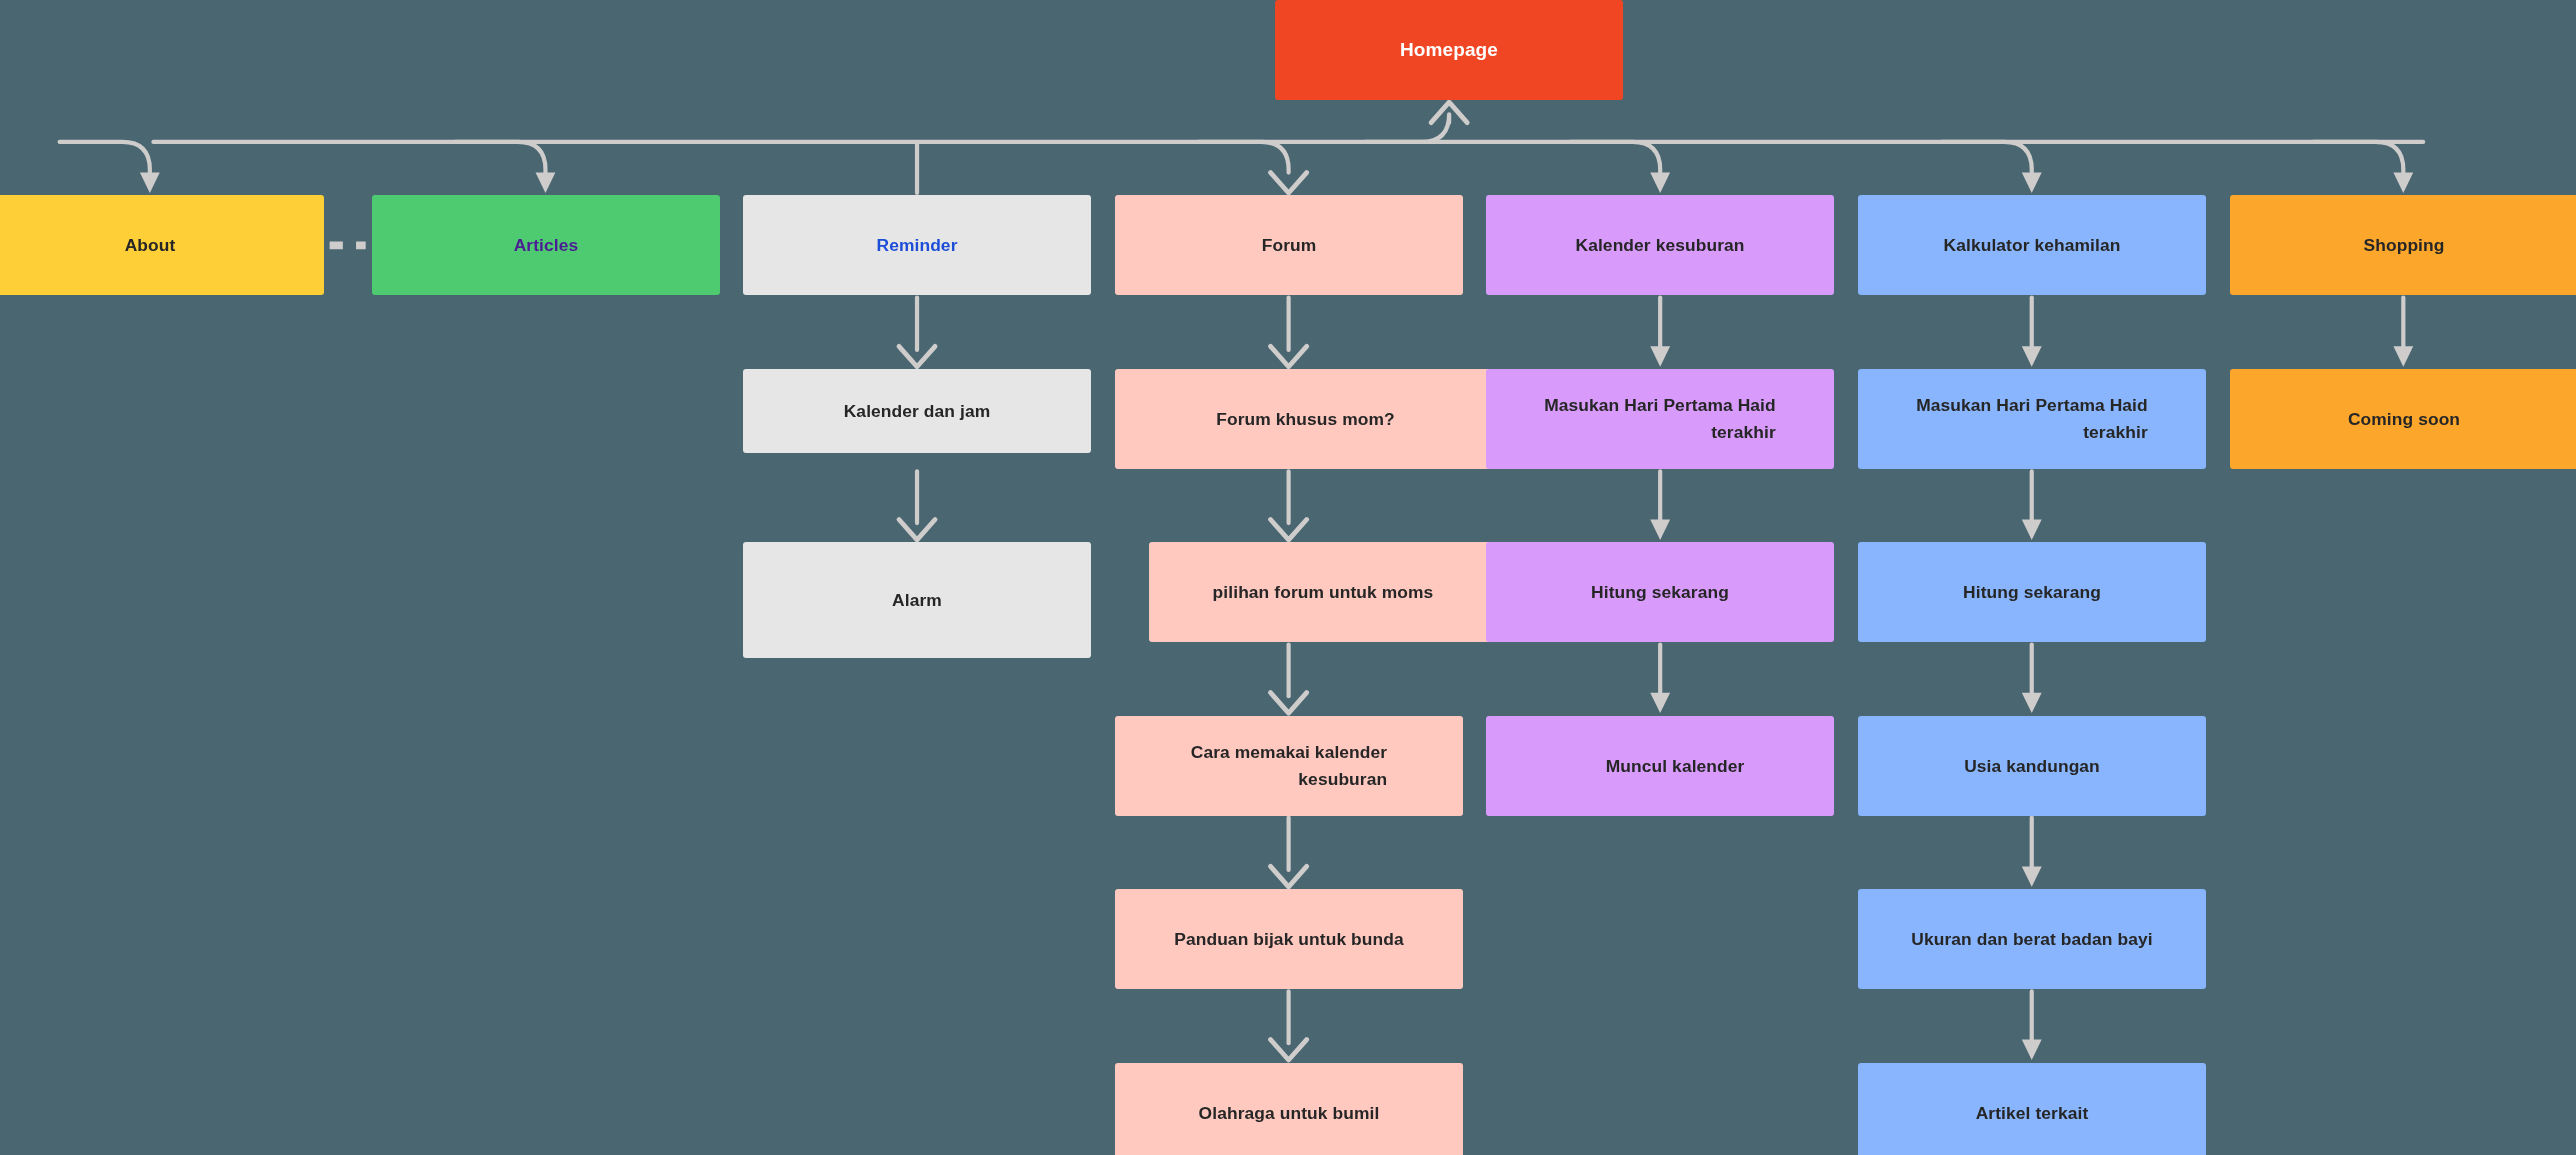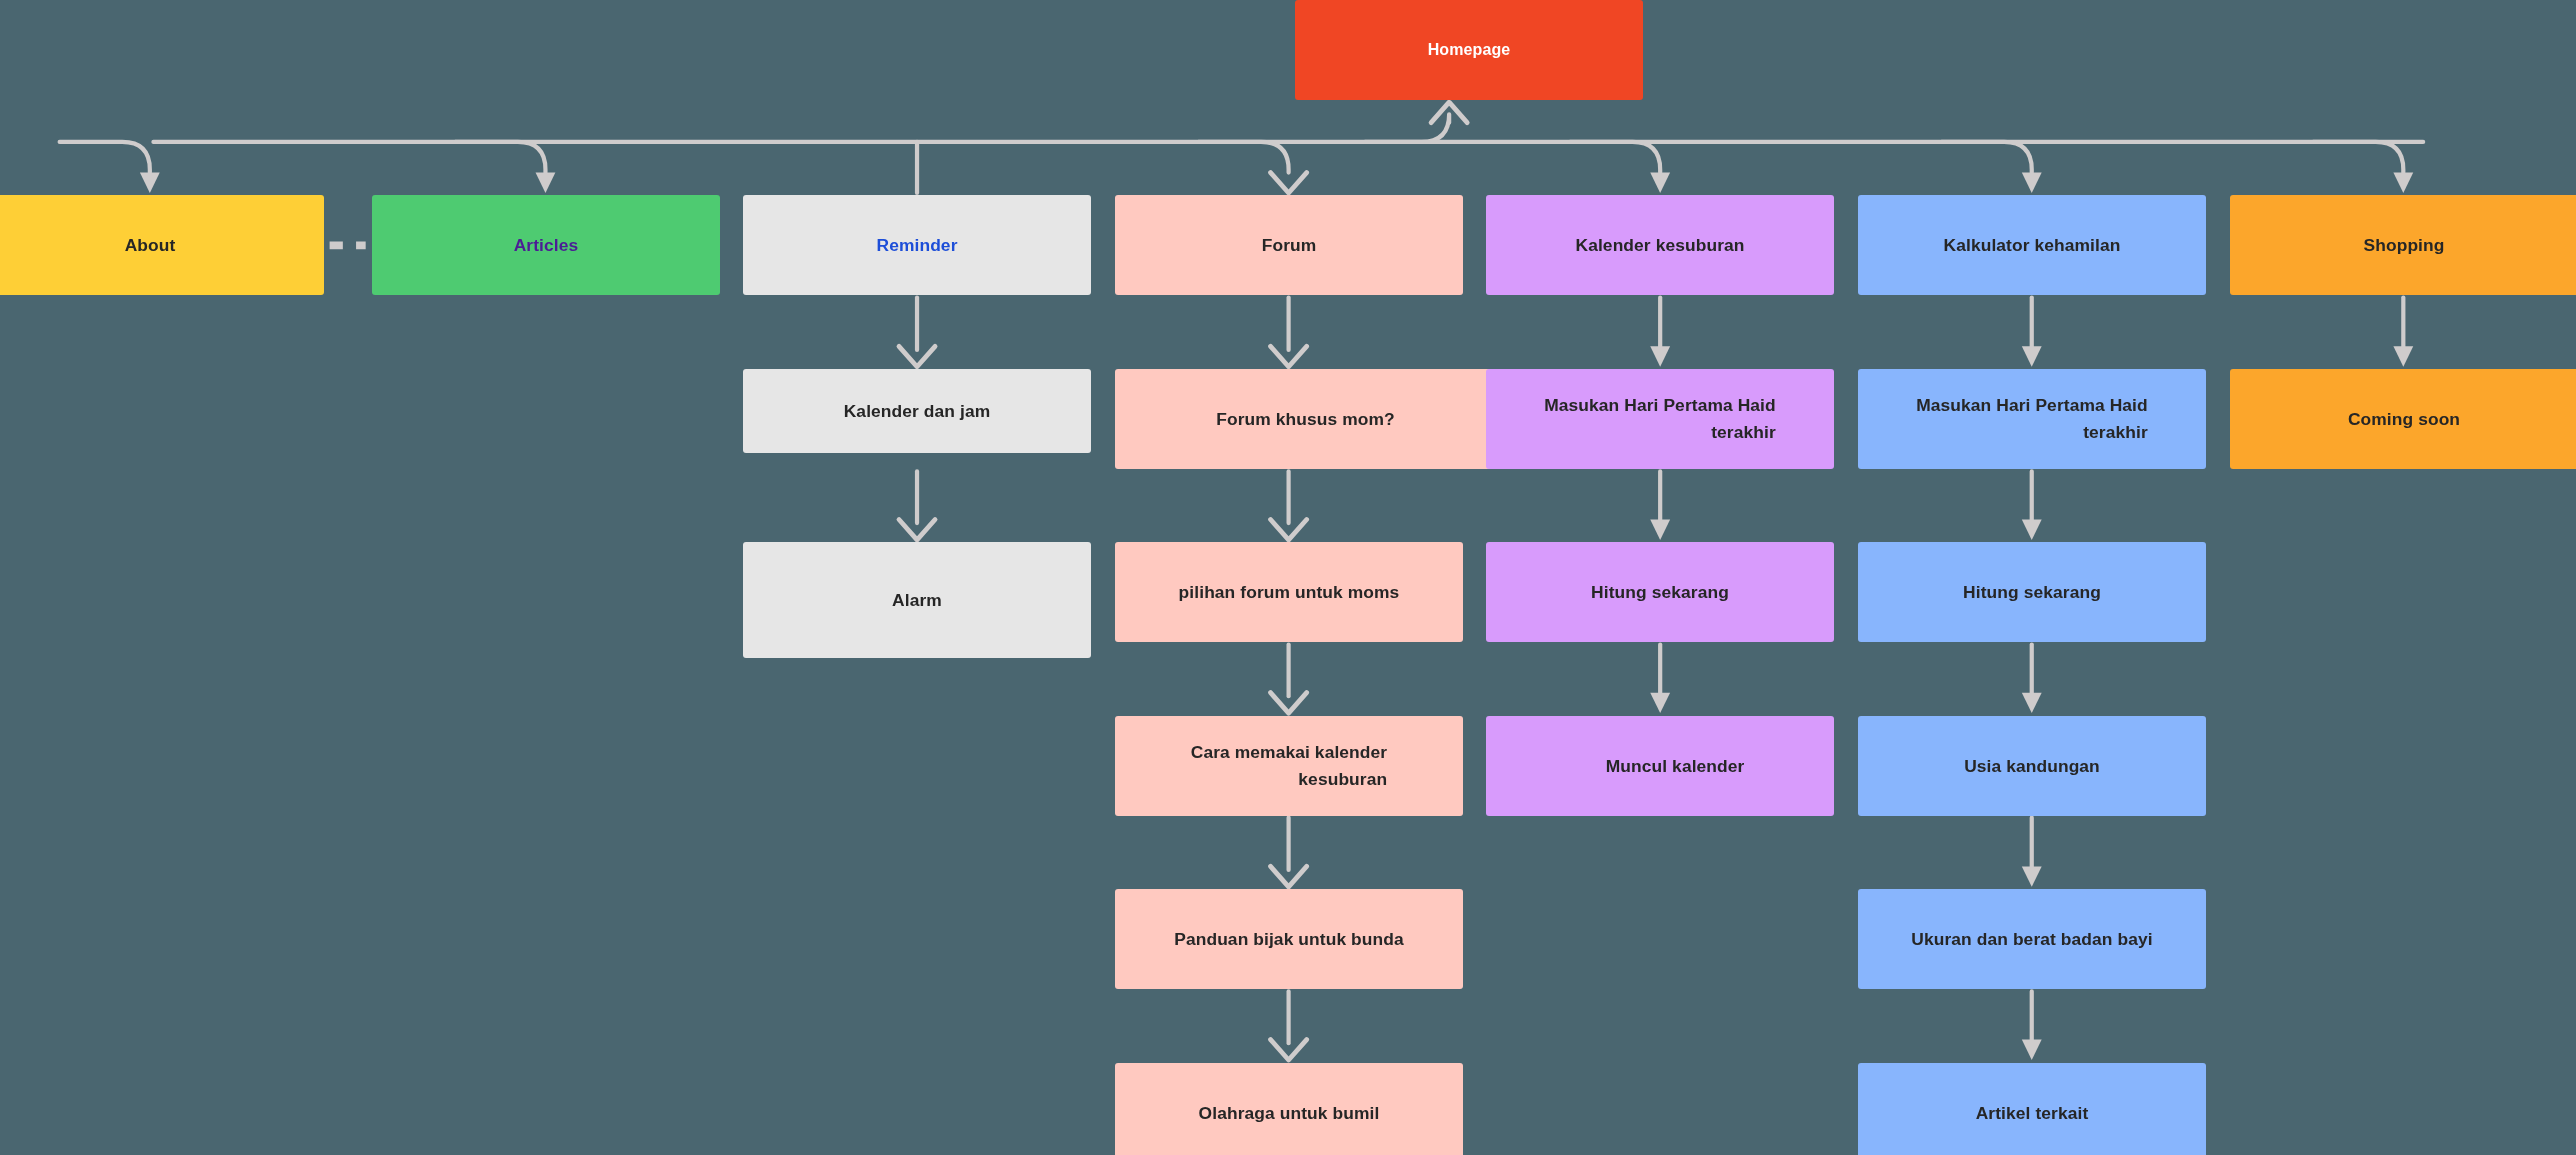--- a/index.html
+++ b/index.html
@@ -45,9 +45,8 @@
   }
   .node.root {
     color: #ffffff;
-    font-size: 16px;
+    font-size: 19px;
     letter-spacing: 0.1px;
-    margin-left: 20px;
   }
   .node.two-line {
     line-height: 1.55;

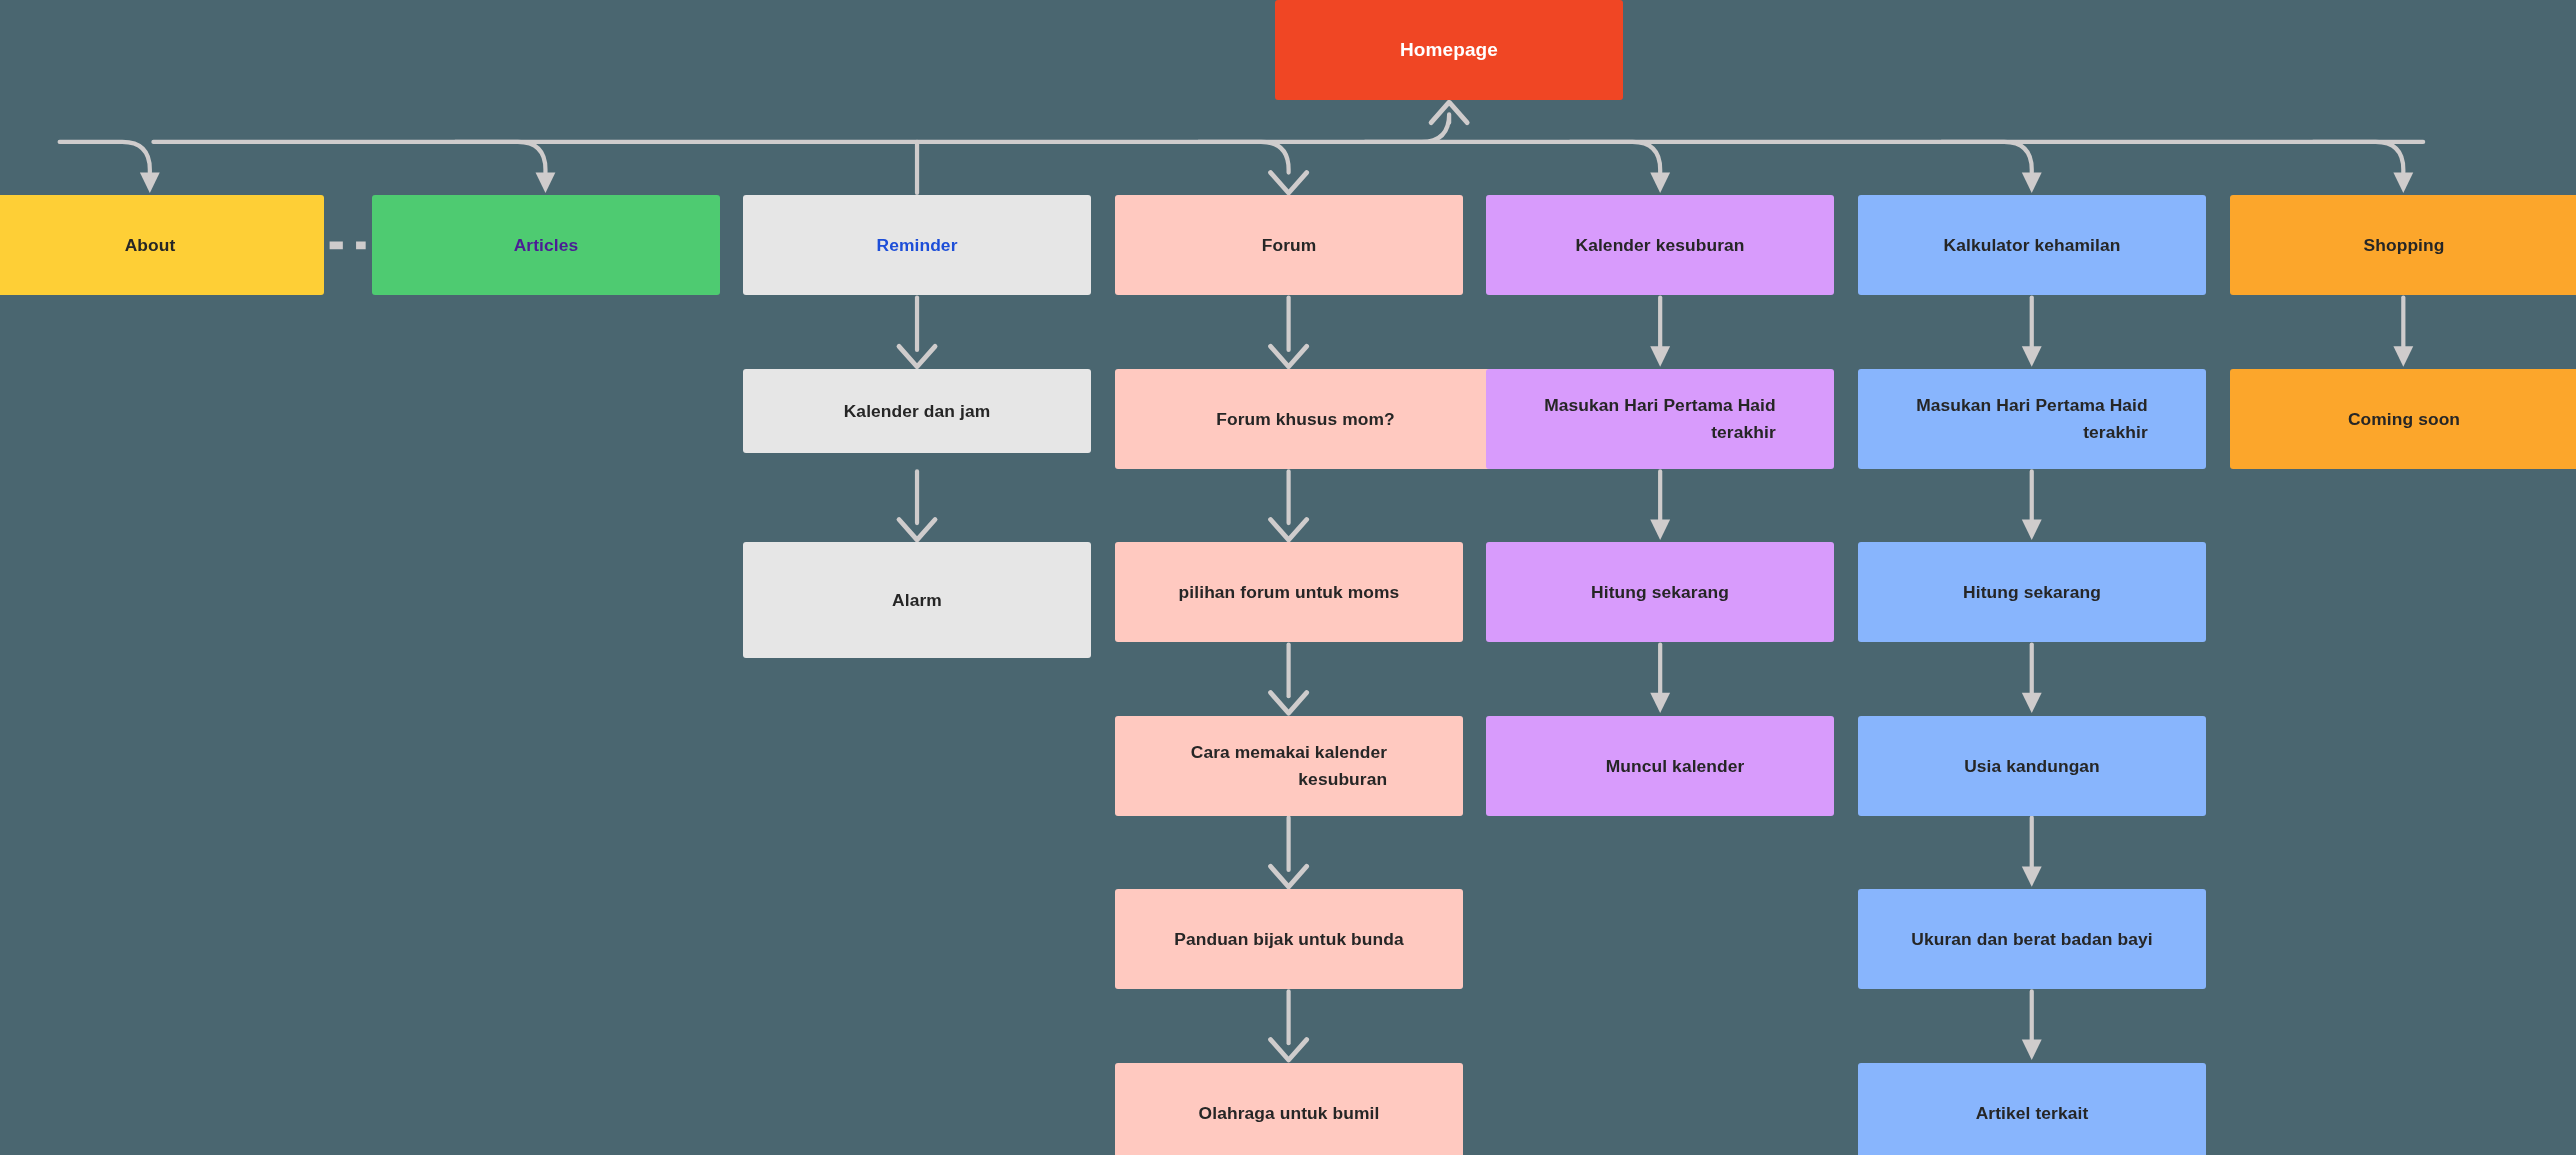--- a/index.html
+++ b/index.html
@@ -156,7 +156,7 @@
     <div class="node" style="left: 743px; top: 542px; width: 348px; height: 116px; background: rgb(230, 230, 230); color: rgb(38, 38, 38);">
       <span class="node-label">Alarm</span>
     </div>
-    <div class="node" style="left: 1115px; top: 542px; width: 348px; height: 100px; background: rgb(255, 201, 192); color: rgb(38, 38, 38);">
+    <div class="node" style="left: 1149px; top: 542px; width: 348px; height: 100px; background: rgb(255, 201, 192); color: rgb(38, 38, 38);">
       <span class="node-label">pilihan forum untuk moms</span>
     </div>
     <div class="node" style="left: 1486px; top: 542px; width: 348px; height: 100px; background: rgb(216, 155, 252); color: rgb(38, 38, 38);">

